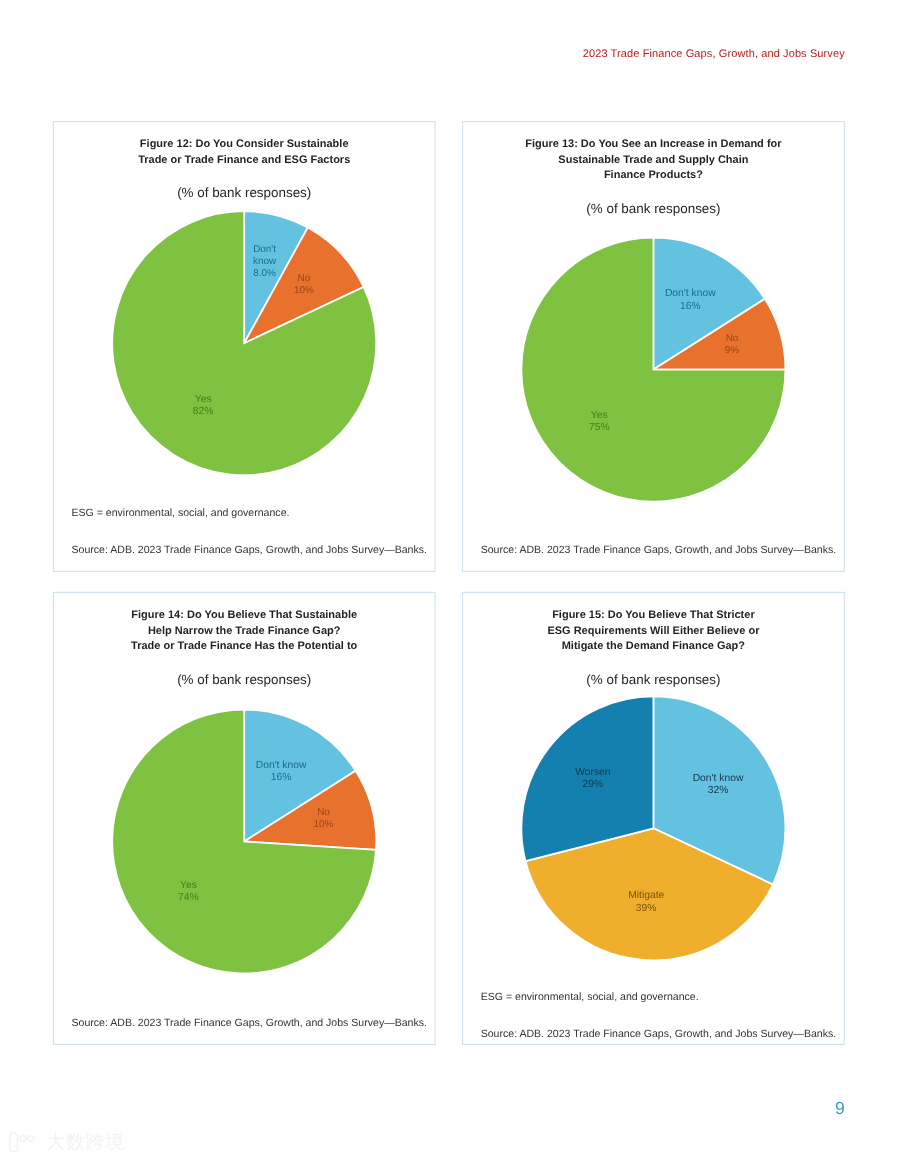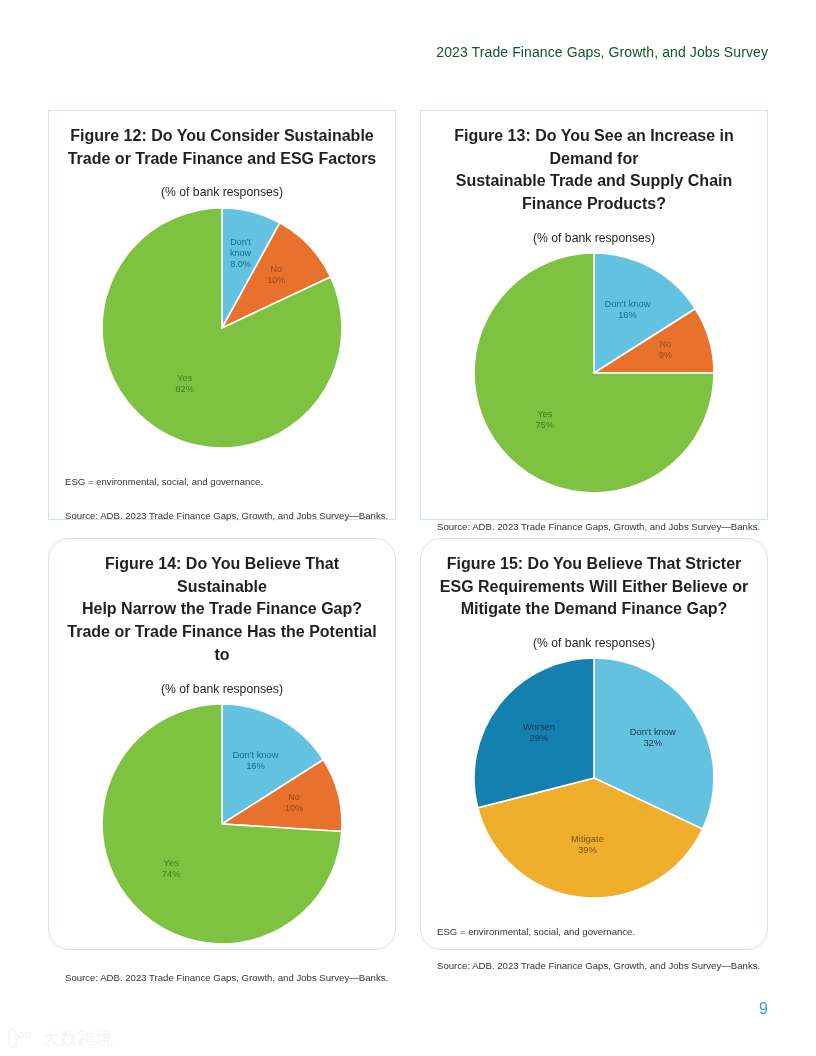--- a/index.html
+++ b/index.html
@@ -22,8 +22,8 @@
     position: absolute;
     top: 44px;
     right: 48px;
-    font-size: 14px;
-    color: #14532d;
+    font-size: 10px;
+    color: #b91c1c;
     letter-spacing: 0.1px;
     white-space: nowrap;
   }

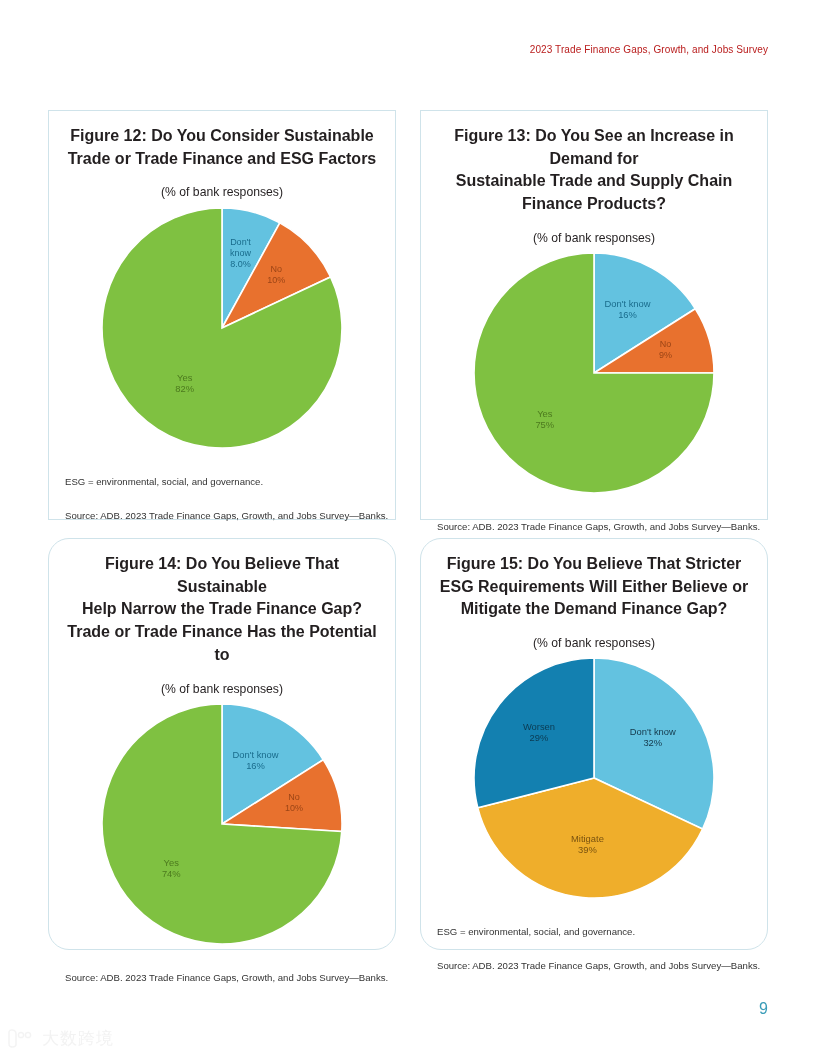--- a/index.html
+++ b/index.html
@@ -49,7 +49,7 @@
   .panel-tall2 { height: 412px; border-radius: 21px; }
   .fig-title {
     text-align: center;
-    font-size: 16px;
+    font-size: 10px;
     font-weight: bold;
     color: #231f20;
     line-height: 1.42;

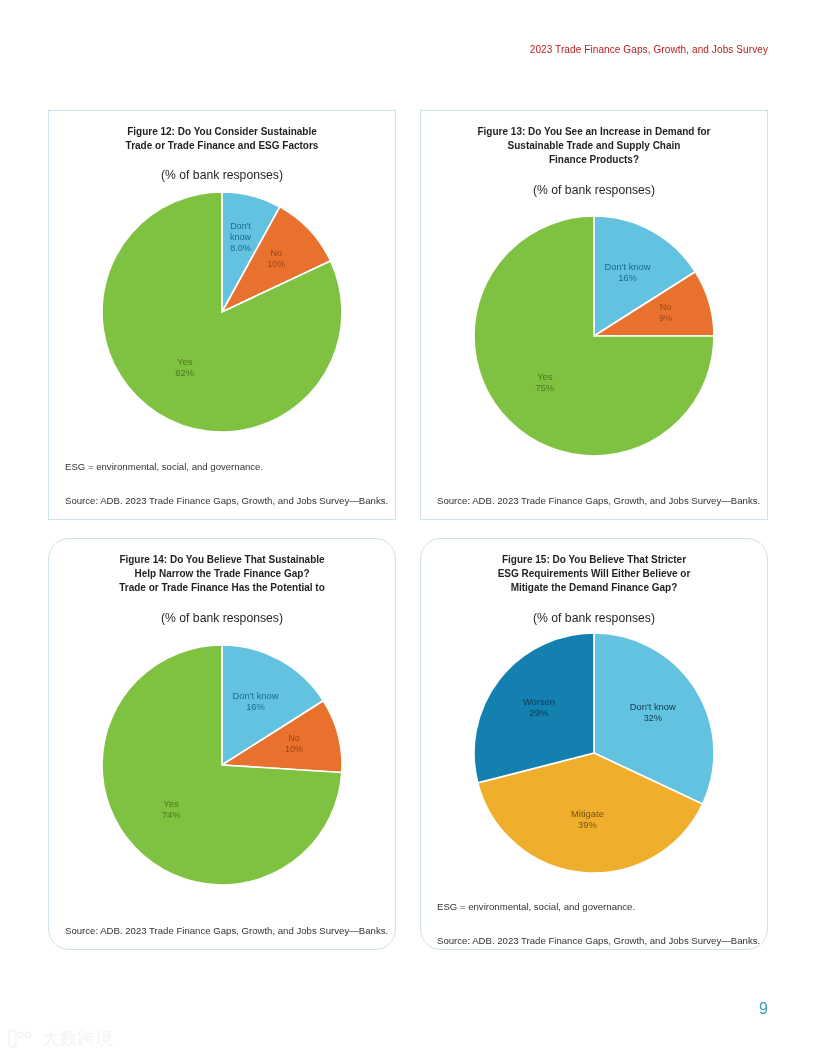--- a/index.html
+++ b/index.html
@@ -46,7 +46,7 @@
     flex-direction: column;
   }
   .panel-tall { height: 410px; }
-  .panel-tall2 { height: 412px; border-radius: 21px; }
+  .panel-tall2 { height: 412px; }
   .fig-title {
     text-align: center;
     font-size: 10px;

